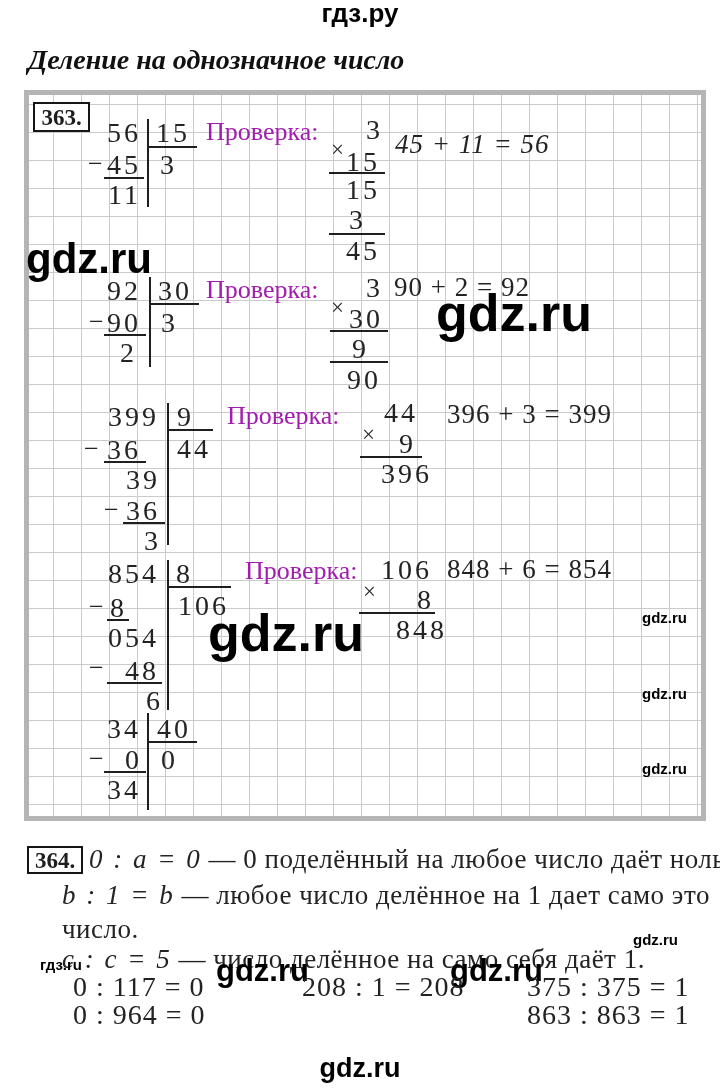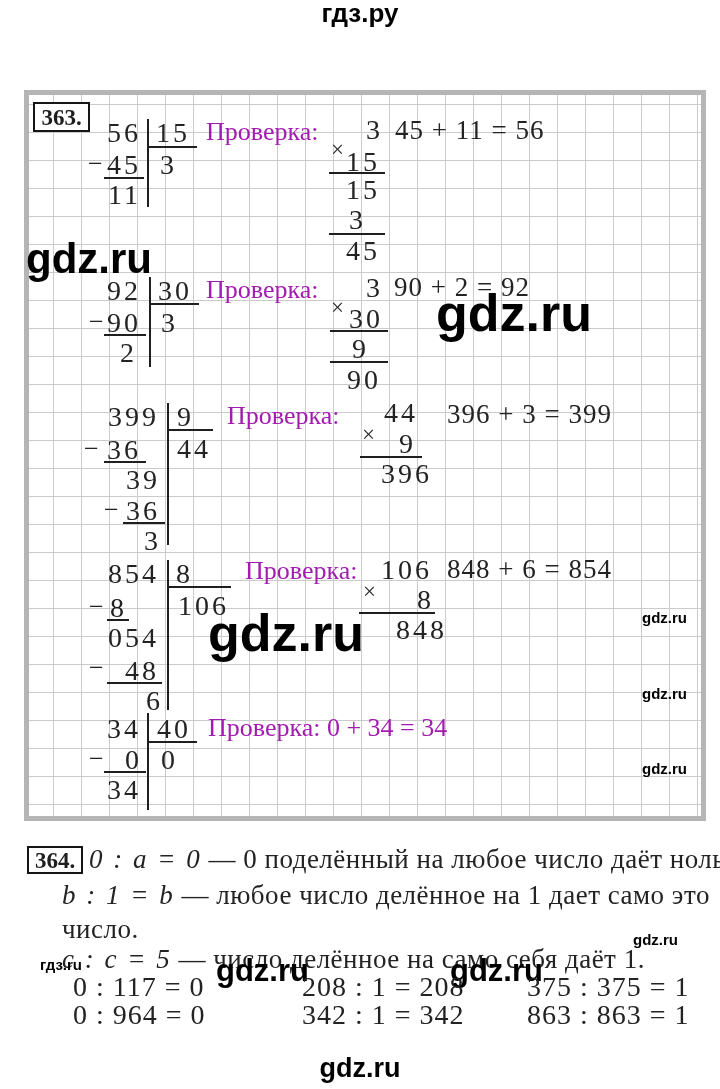--- a/index.html
+++ b/index.html
@@ -35,6 +35,7 @@
 
   <div class="abs sitehead" style="left:0;right:0;top:1;text-align:center;">гдз.ру</div>
 
+  <div class="abs title" style="left:28px;top:46px;">Деление на однозначное число</div>
 
   <div class="gridbox"></div>
 

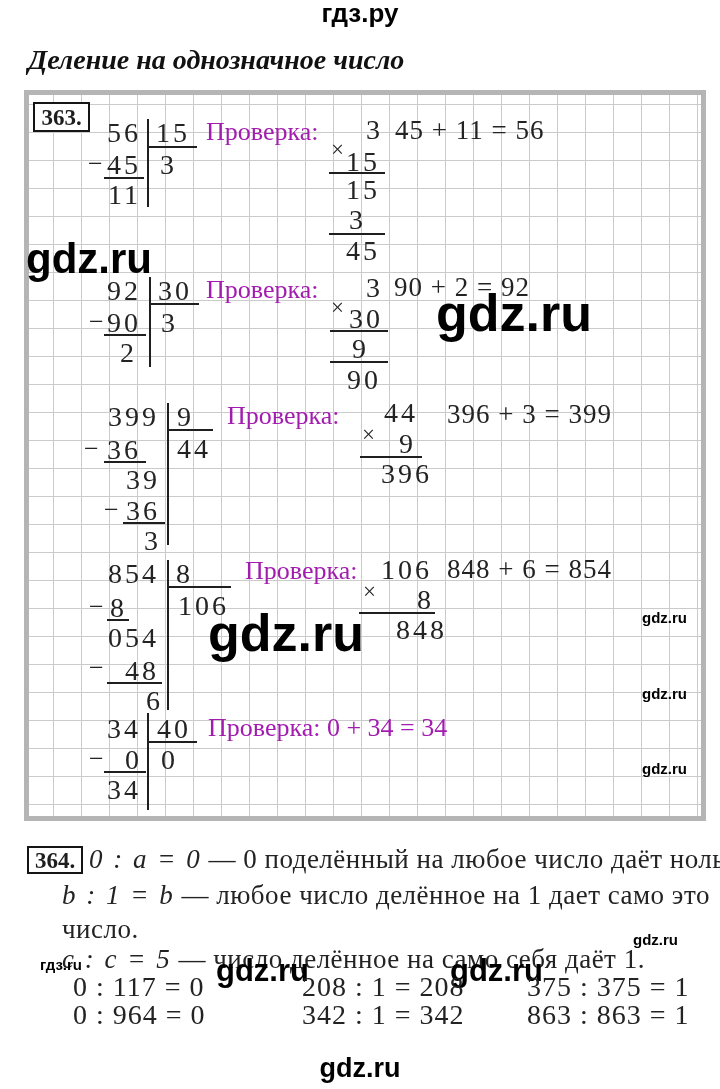--- a/index.html
+++ b/index.html
@@ -59,7 +59,7 @@
   <span class="abs num" style="left:349px;top:206px;">3</span>
   <div class="hline" style="left:329px;top:233px;width:56px;height:2px;"></div>
   <span class="abs num" style="left:346px;top:237px;">45</span>
-  <span class="abs sum" style="left:395px;top:117px;">45 + 11 = 56</span>
+  <span class="abs sum" style="left:395px;top:131px;font-style:italic;">45 + 11 = 56</span>
 
   <span class="abs wm" style="left:26px;top:238px;font-size:42px;">gdz.ru</span>
 

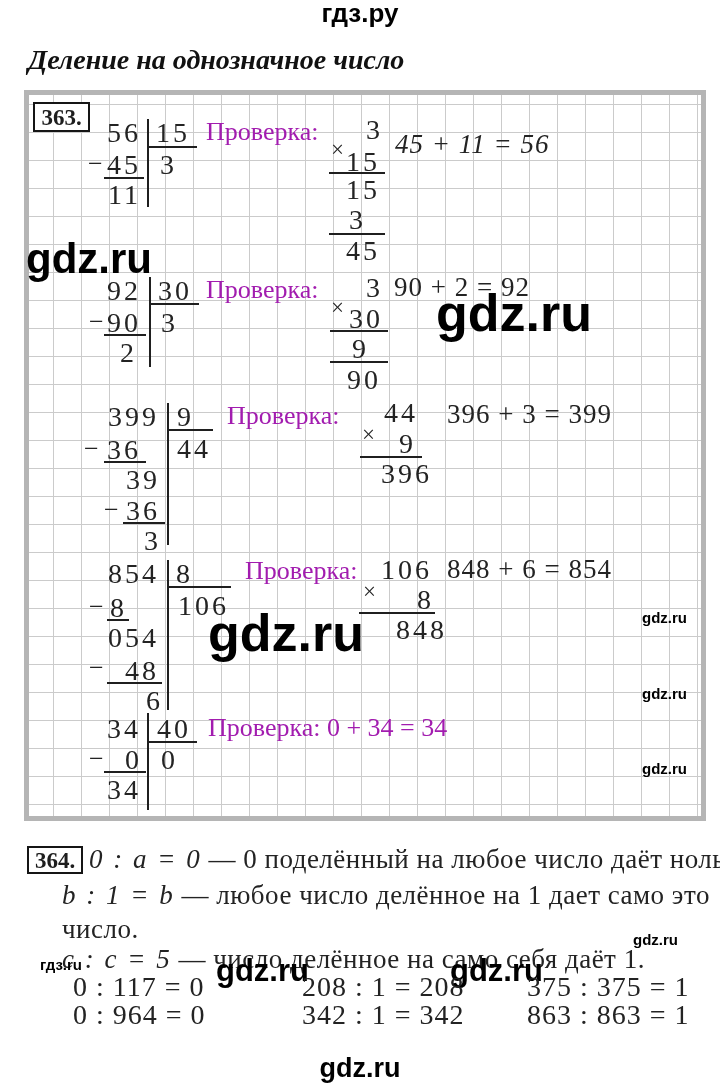--- a/index.html
+++ b/index.html
@@ -140,7 +140,6 @@
   <span class="abs num" style="left:125px;top:746px;">0</span>
   <div class="hline" style="left:104px;top:771px;width:42px;height:2px;"></div>
   <span class="abs num" style="left:107px;top:776px;">34</span>
-  <span class="abs word" style="left:208px;top:715px;">Проверка: 0 + 34 = 34</span>
 
   <div class="abs plabel" style="left:27px;top:846px;width:52px;height:24px;">364.</div>
 

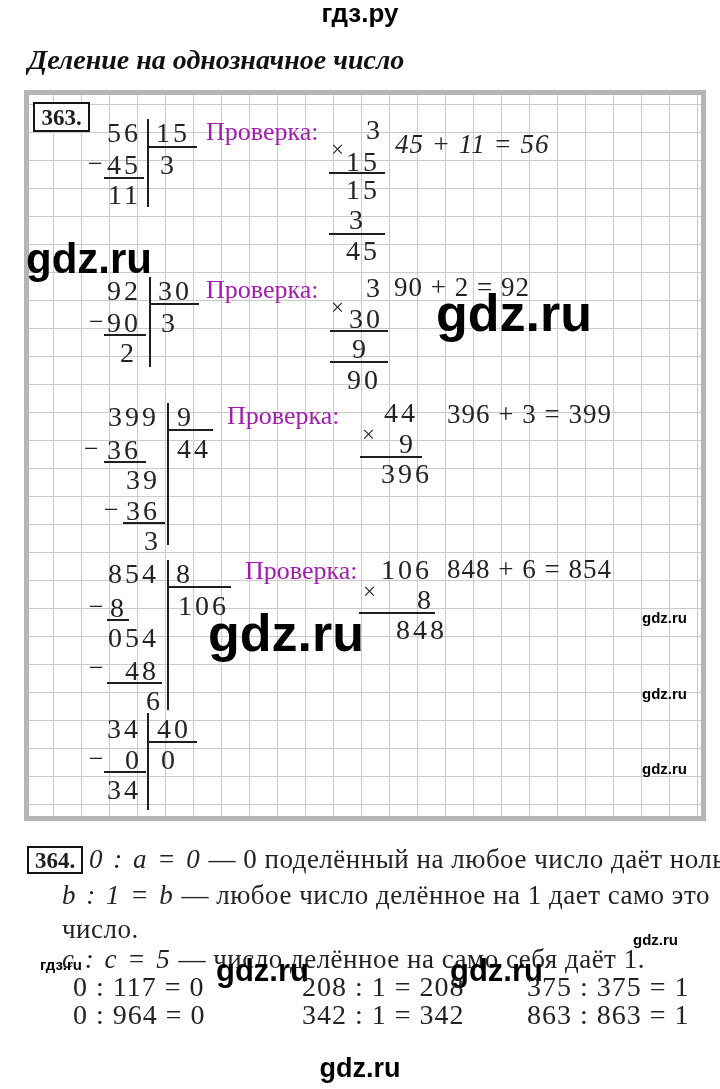--- a/index.html
+++ b/index.html
@@ -169,7 +169,6 @@
   <span class="abs eq" style="left:302px;top:973px;">208 : 1 = 208</span>
   <span class="abs eq" style="left:527px;top:973px;">375 : 375 = 1</span>
   <span class="abs eq" style="left:73px;top:1001px;">0 : 964 = 0</span>
-  <span class="abs eq" style="left:302px;top:1001px;">342 : 1 = 342</span>
   <span class="abs eq" style="left:527px;top:1001px;">863 : 863 = 1</span>
 
   <div class="abs wm" style="left:0;right:0;top:1055px;text-align:center;font-size:27px;">gdz.ru</div>

